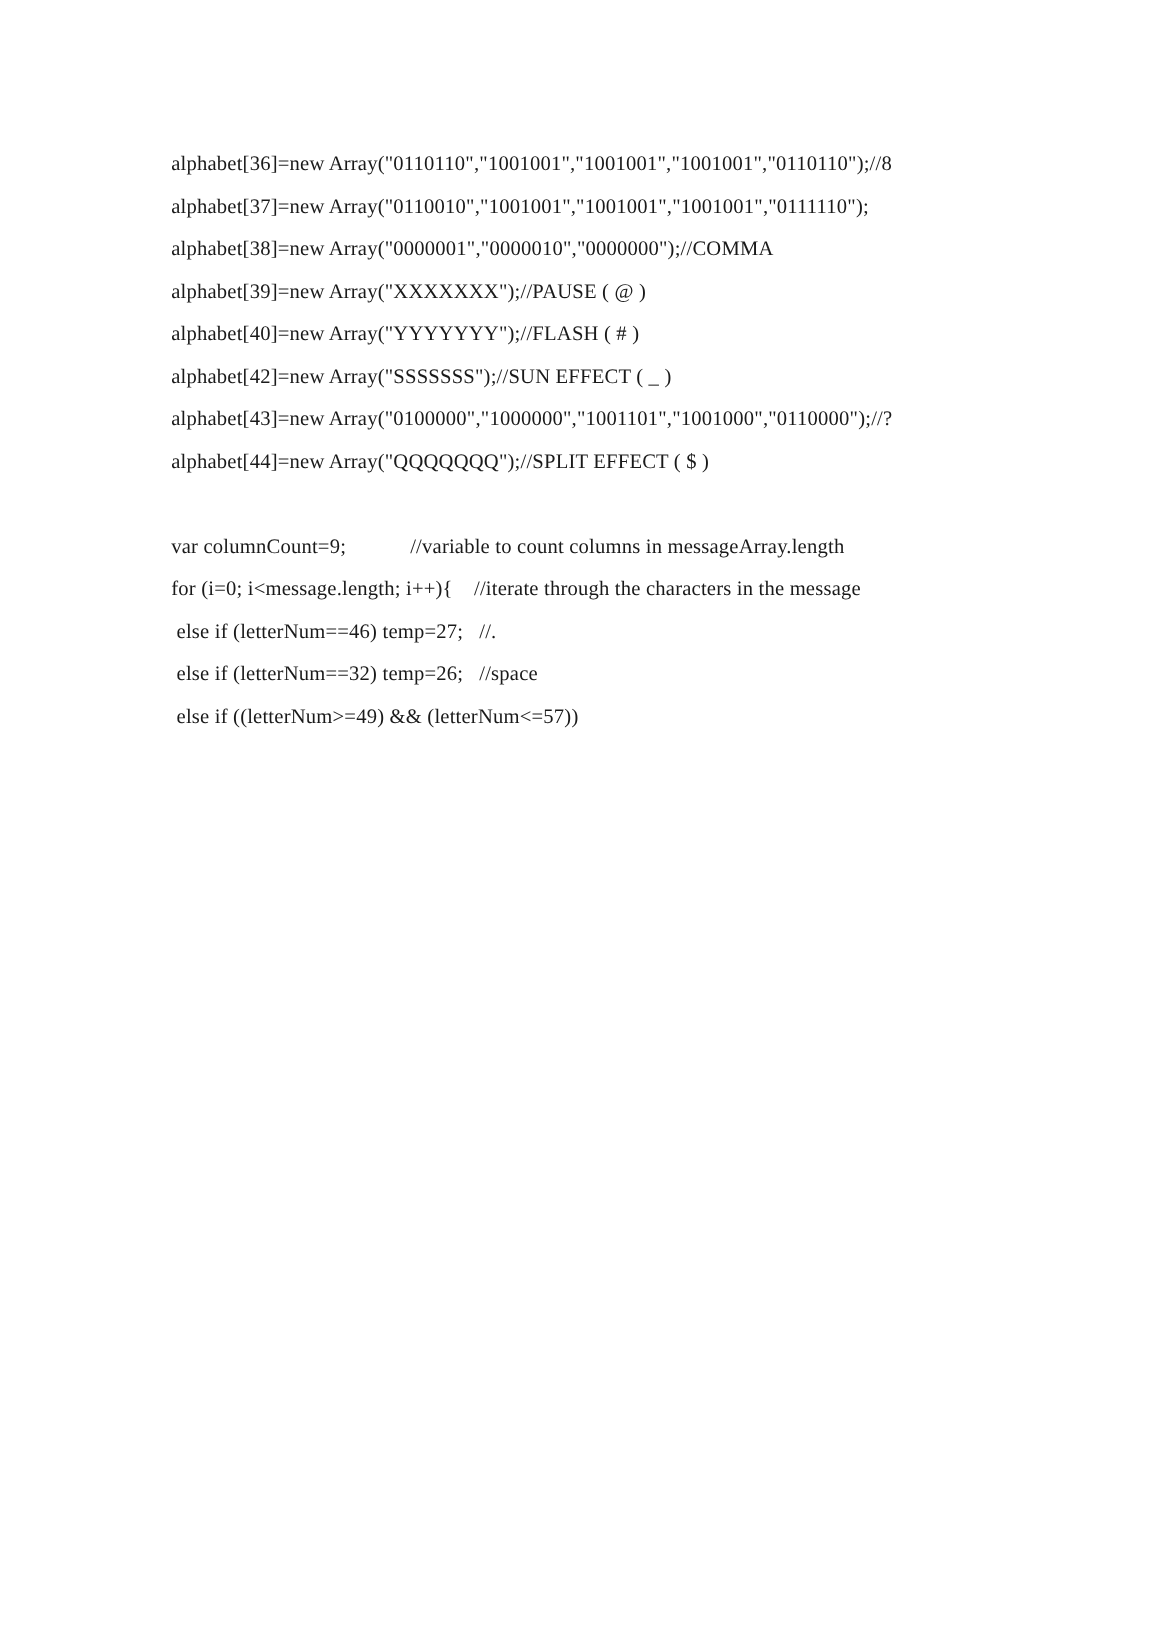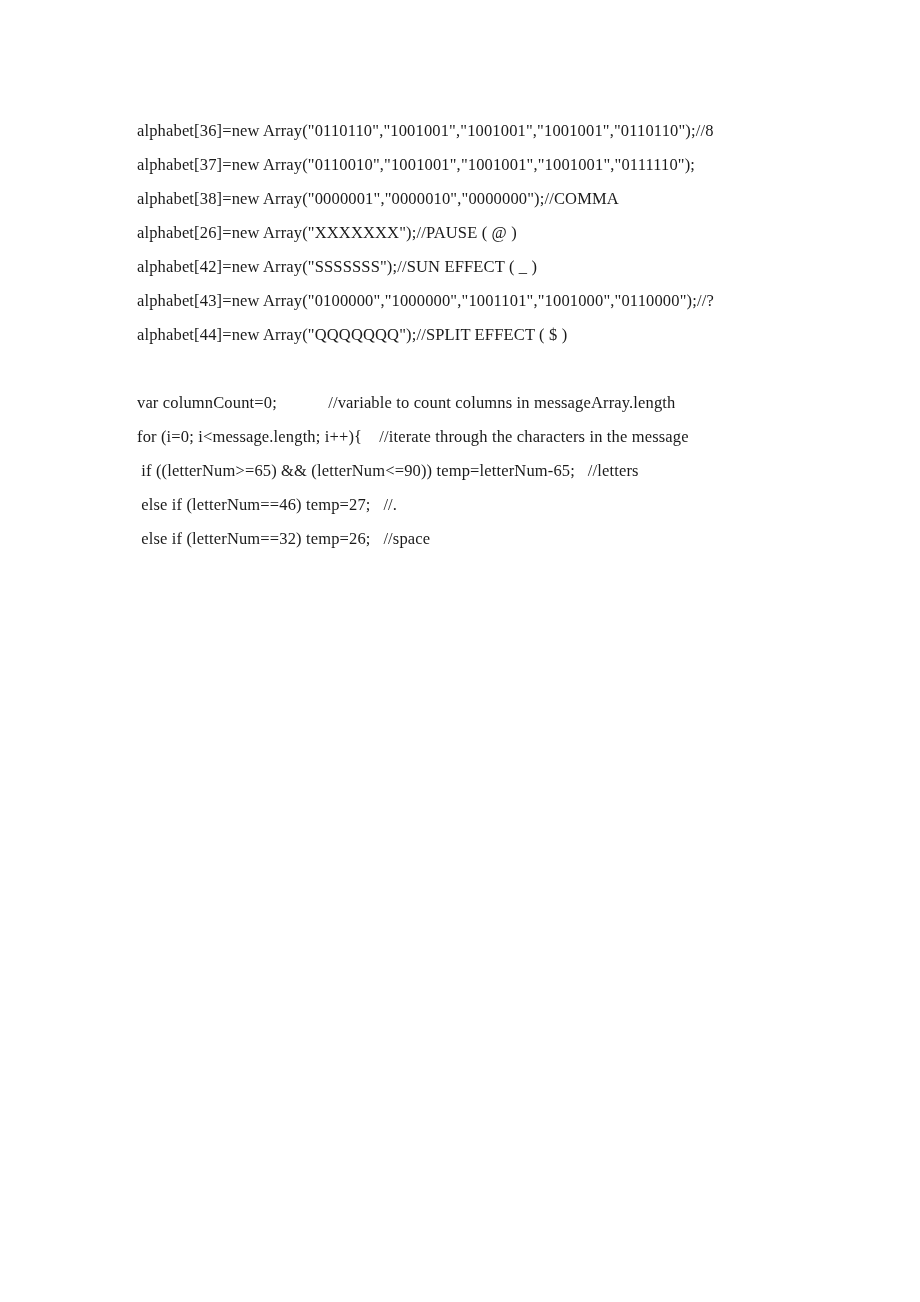--- a/index.html
+++ b/index.html
@@ -49,7 +49,7 @@
       <div class="code-line">alphabet[36]=new Array("0110110","1001001","1001001","1001001","0110110");//8</div>
       <div class="code-line">alphabet[37]=new Array("0110010","1001001","1001001","1001001","0111110");</div>
       <div class="code-line">alphabet[38]=new Array("0000001","0000010","0000000");//COMMA</div>
-      <div class="code-line">alphabet[26]=new Array("XXXXXXX");//PAUSE ( @ )</div>
+      <div class="code-line">alphabet[39]=new Array("XXXXXXX");//PAUSE ( @ )</div>
       <div class="code-line">alphabet[42]=new Array("SSSSSSS");//SUN EFFECT ( _ )</div>
       <div class="code-line">alphabet[43]=new Array("0100000","1000000","1001101","1001000","0110000");//?</div>
       <div class="code-line">alphabet[44]=new Array("QQQQQQQ");//SPLIT EFFECT ( $ )</div>

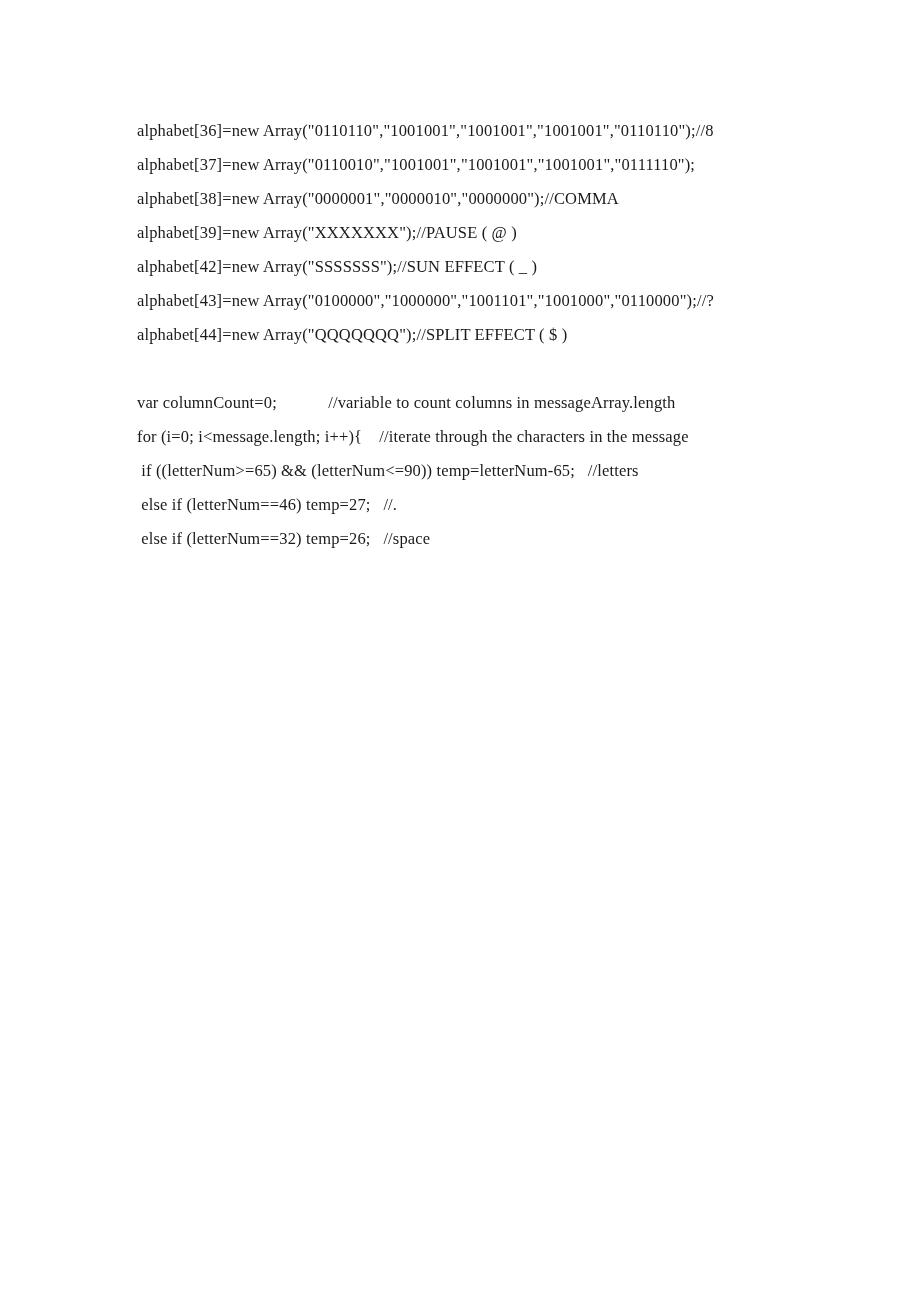--- a/index.html
+++ b/index.html
@@ -50,6 +50,7 @@
       <div class="code-line">alphabet[37]=new Array("0110010","1001001","1001001","1001001","0111110");</div>
       <div class="code-line">alphabet[38]=new Array("0000001","0000010","0000000");//COMMA</div>
       <div class="code-line">alphabet[39]=new Array("XXXXXXX");//PAUSE ( @ )</div>
+      <div class="code-line">alphabet[40]=new Array("YYYYYYY");//FLASH ( # )</div>
       <div class="code-line">alphabet[42]=new Array("SSSSSSS");//SUN EFFECT ( _ )</div>
       <div class="code-line">alphabet[43]=new Array("0100000","1000000","1001101","1001000","0110000");//?</div>
       <div class="code-line">alphabet[44]=new Array("QQQQQQQ");//SPLIT EFFECT ( $ )</div>

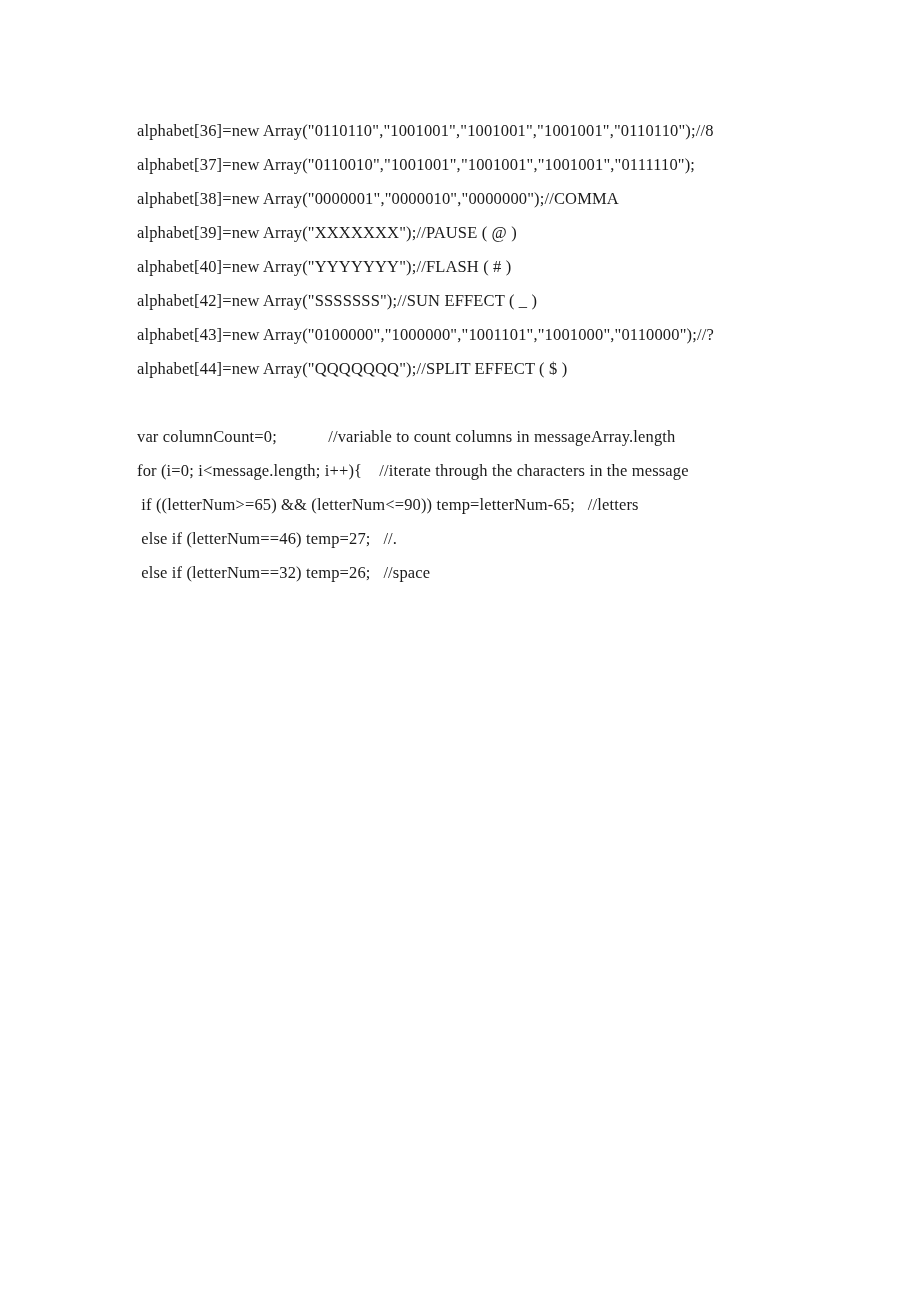--- a/index.html
+++ b/index.html
@@ -55,7 +55,7 @@
       <div class="code-line">alphabet[43]=new Array("0100000","1000000","1001101","1001000","0110000");//?</div>
       <div class="code-line">alphabet[44]=new Array("QQQQQQQ");//SPLIT EFFECT ( $ )</div>
       <div class="code-line blank"></div>
-      <div class="code-line">var columnCount=0;            //variable to count columns in messageArray.length</div>
+      <div class="code-line">var columnCount=9;            //variable to count columns in messageArray.length</div>
       <div class="code-line">for (i=0; i&lt;message.length; i++){    //iterate through the characters in the message</div>
       <div class="code-line"> if ((letterNum&gt;=65) &amp;&amp; (letterNum&lt;=90)) temp=letterNum-65;   //letters</div>
       <div class="code-line"> else if (letterNum==46) temp=27;   //.</div>

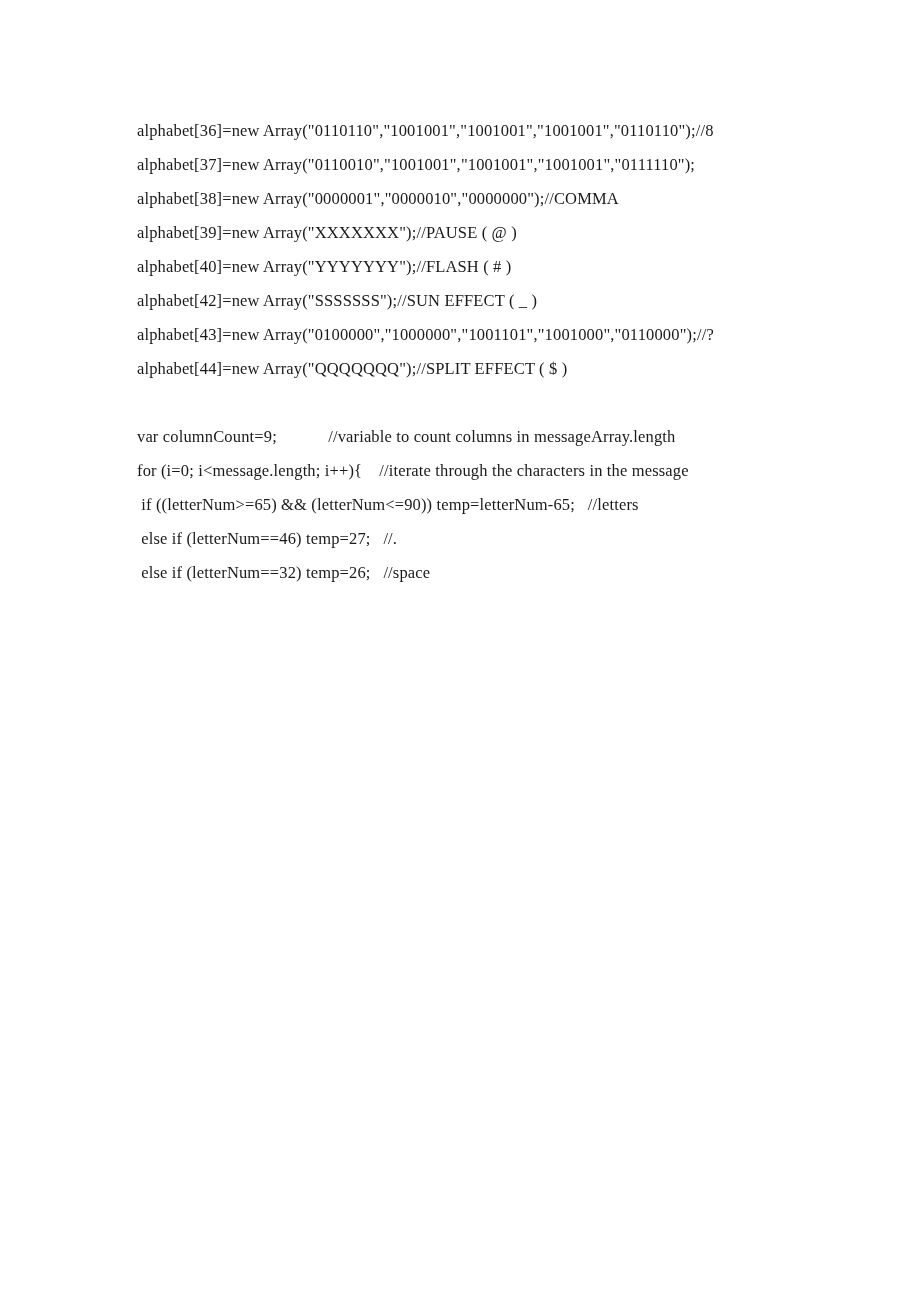--- a/index.html
+++ b/index.html
@@ -57,7 +57,6 @@
       <div class="code-line blank"></div>
       <div class="code-line">var columnCount=9;            //variable to count columns in messageArray.length</div>
       <div class="code-line">for (i=0; i&lt;message.length; i++){    //iterate through the characters in the message</div>
-      <div class="code-line"> if ((letterNum&gt;=65) &amp;&amp; (letterNum&lt;=90)) temp=letterNum-65;   //letters</div>
       <div class="code-line"> else if (letterNum==46) temp=27;   //.</div>
       <div class="code-line"> else if (letterNum==32) temp=26;   //space</div>
     </div>

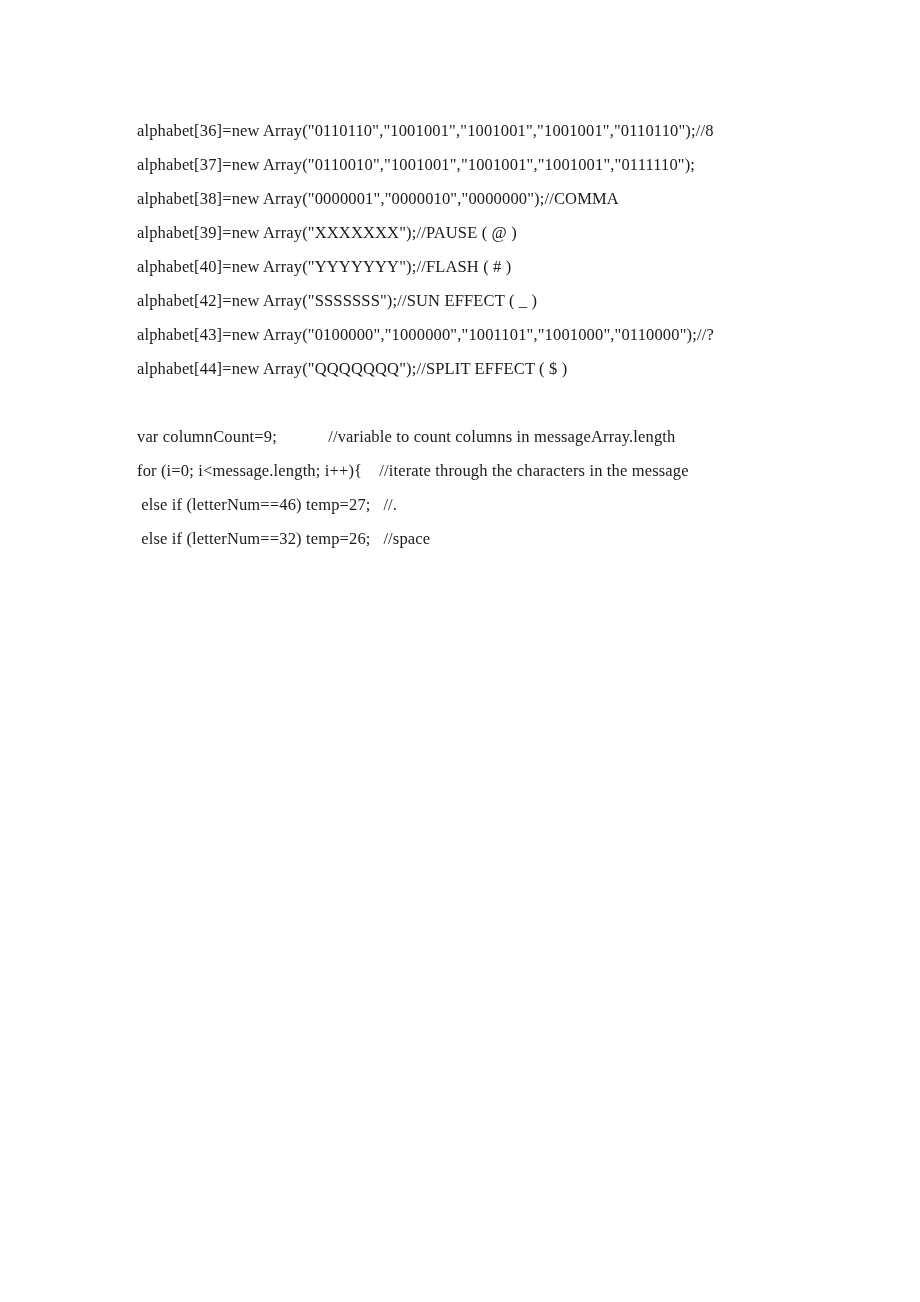--- a/index.html
+++ b/index.html
@@ -59,6 +59,7 @@
       <div class="code-line">for (i=0; i&lt;message.length; i++){    //iterate through the characters in the message</div>
       <div class="code-line"> else if (letterNum==46) temp=27;   //.</div>
       <div class="code-line"> else if (letterNum==32) temp=26;   //space</div>
+      <div class="code-line"> else if ((letterNum&gt;=49) &amp;&amp; (letterNum&lt;=57))</div>
     </div>
 </div>
 

